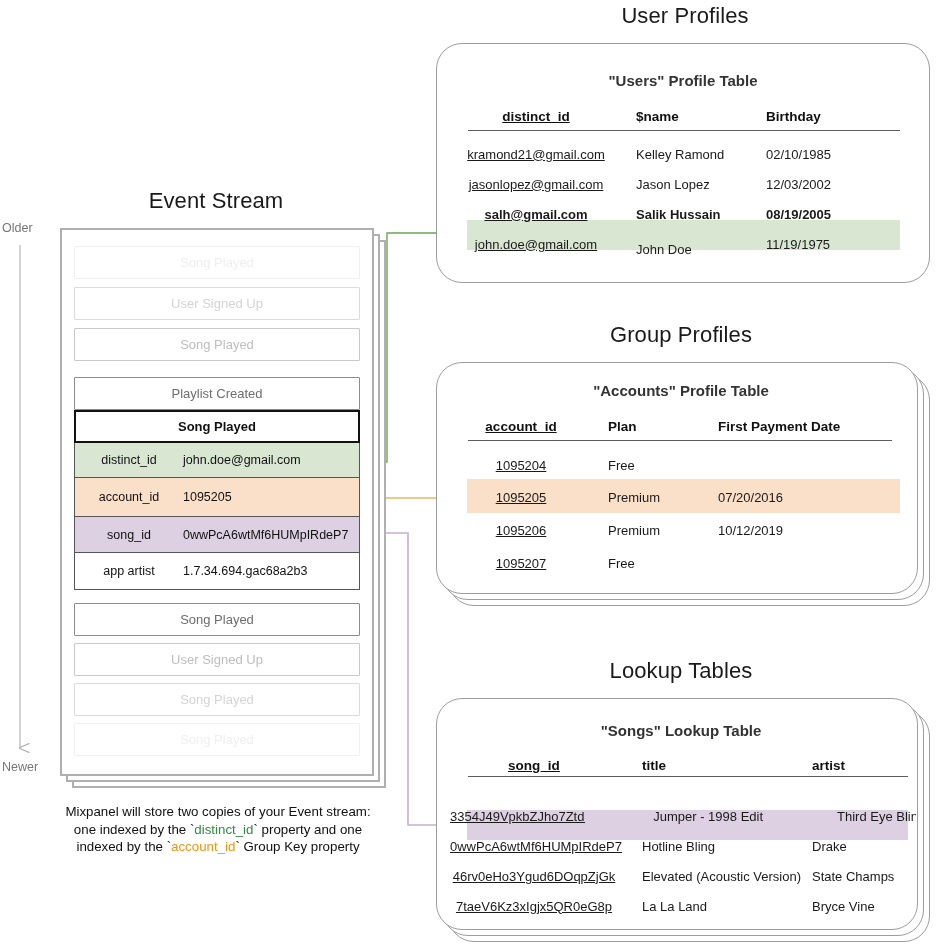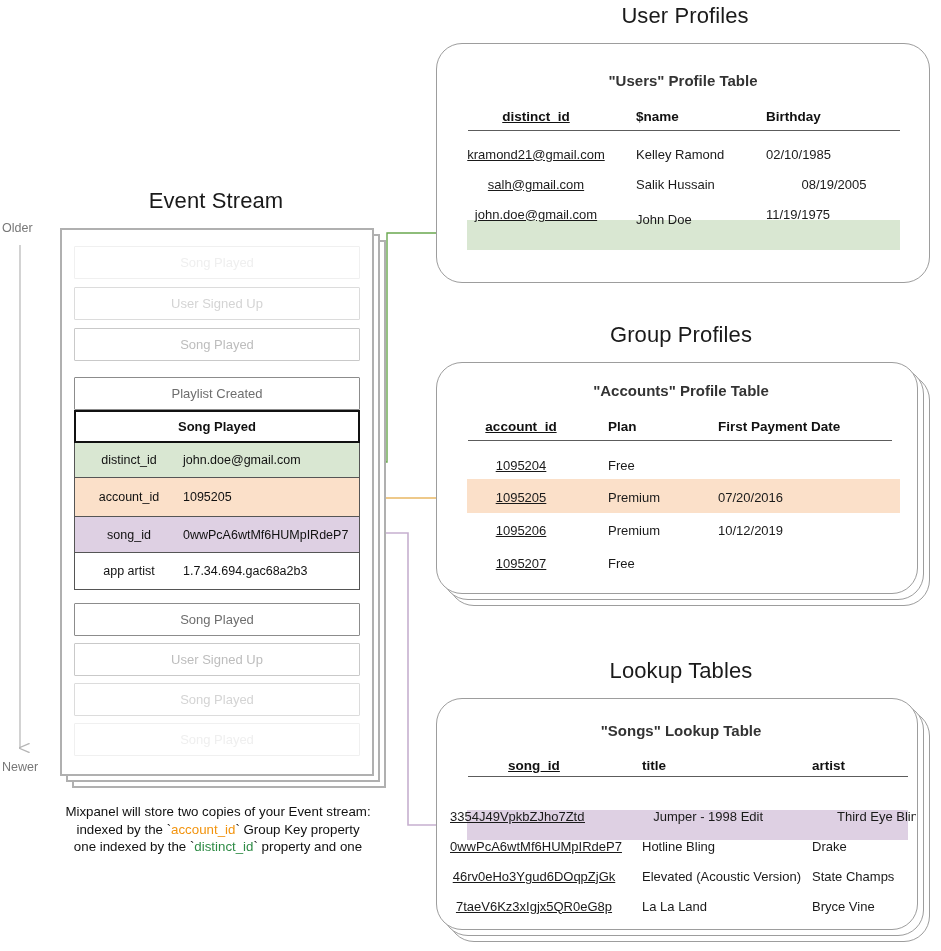--- a/index.html
+++ b/index.html
@@ -238,6 +238,11 @@
     <div class="pcell" style="width:150px; padding-left:10px;">02/10/1985</div>
   </div>
   <div class="prow" style="height:30px;">
+    <div class="pcell key ctr" style="width:180px;">jasonlopez@gmail.com</div>
+    <div class="pcell" style="width:130px; padding-left:10px;">Jason Lopez</div>
+    <div class="pcell" style="width:150px; padding-left:10px;">12/03/2002</div>
+  </div>
+  <div class="prow" style="height:30px;">
     <div class="pcell key ctr" style="width:180px;">salh@gmail.com</div>
     <div class="pcell" style="width:130px; padding-left:10px;">Salik Hussain</div>
     <div class="pcell" style="width:150px; padding-left:10px;text-align:center;">08/19/2005</div>

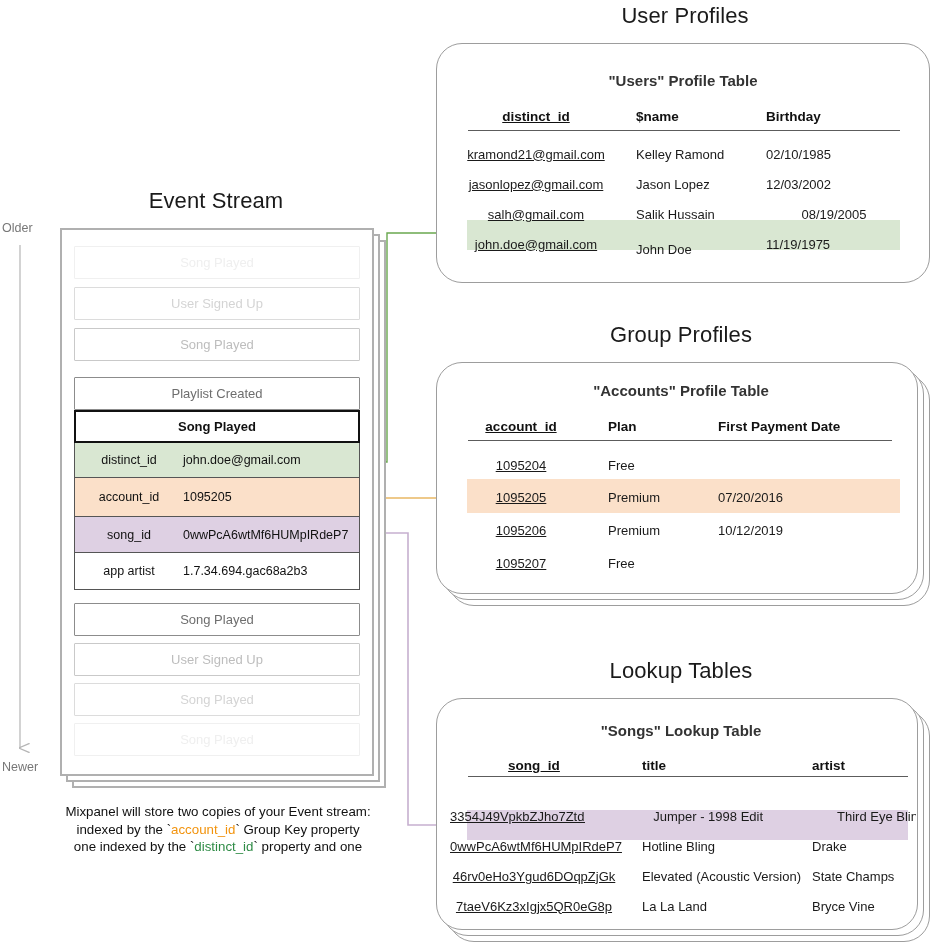--- a/index.html
+++ b/index.html
@@ -242,7 +242,7 @@
     <div class="pcell" style="width:130px; padding-left:10px;">Jason Lopez</div>
     <div class="pcell" style="width:150px; padding-left:10px;">12/03/2002</div>
   </div>
-  <div class="prow" style="height:30px;">
+  <div class="prow" style="height:30px;font-weight:bold;">
     <div class="pcell key ctr" style="width:180px;">salh@gmail.com</div>
     <div class="pcell" style="width:130px; padding-left:10px;">Salik Hussain</div>
     <div class="pcell" style="width:150px; padding-left:10px;text-align:center;">08/19/2005</div>

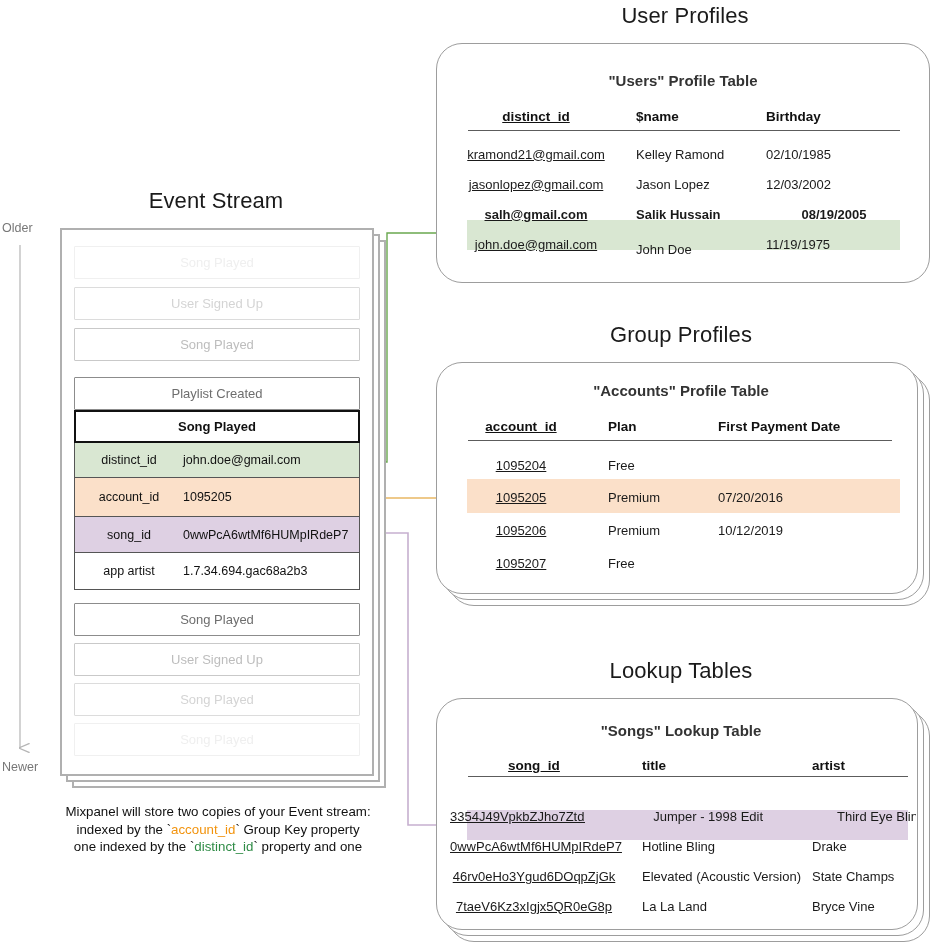--- a/index.html
+++ b/index.html
@@ -245,7 +245,7 @@
   <div class="prow" style="height:30px;font-weight:bold;">
     <div class="pcell key ctr" style="width:180px;">salh@gmail.com</div>
     <div class="pcell" style="width:130px; padding-left:10px;">Salik Hussain</div>
-    <div class="pcell" style="width:150px; padding-left:10px;text-align:center;">08/19/2005</div>
+    <div class="pcell" style="width:150px; padding-left:10px;">08/19/2005</div>
   </div>
   <div class="prow" style="height:30px;">
     <div class="pcell key ctr" style="width:180px;">john.doe@gmail.com</div>

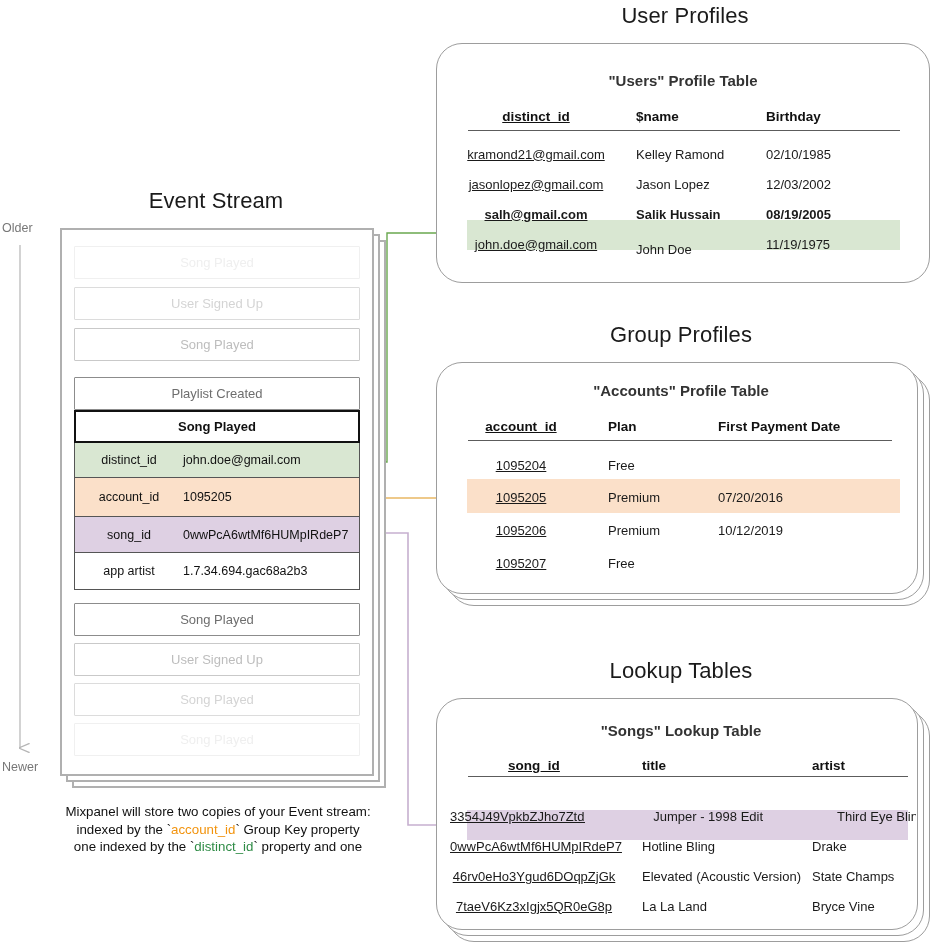--- a/index.html
+++ b/index.html
@@ -212,8 +212,8 @@
 
 <div class="caption" style="left:36px; top:803px; width:364px;">
   <div>Mixpanel will store two copies of your Event stream:</div>
+  <div><span>one indexed by the `</span><span class="code-green">distinct_id</span><span>` property and one</span></div>
   <div><span>indexed by the `</span><span class="code-orange">account_id</span><span>` Group Key property</span></div>
-  <div><span>one indexed by the `</span><span class="code-green">distinct_id</span><span>` property and one</span></div>
 </div>
 
 <div class="section-title abs" style="left:560px; top:3px; width:250px;">User Profiles</div>

